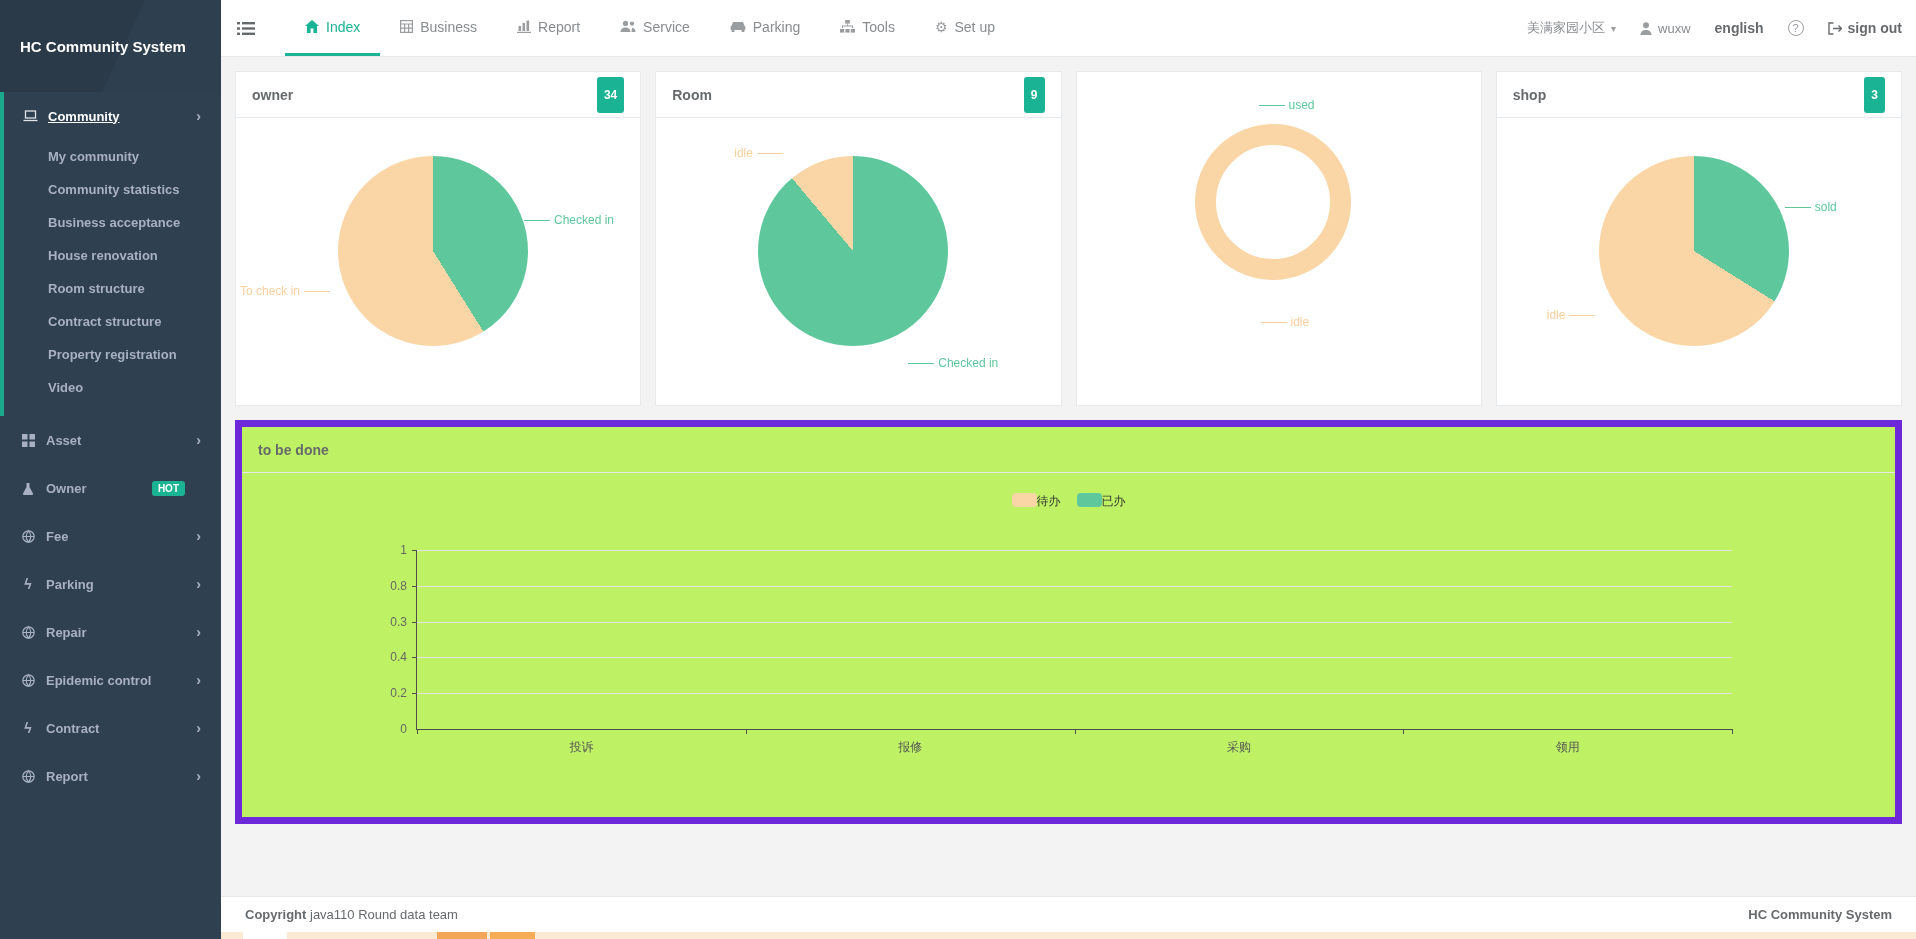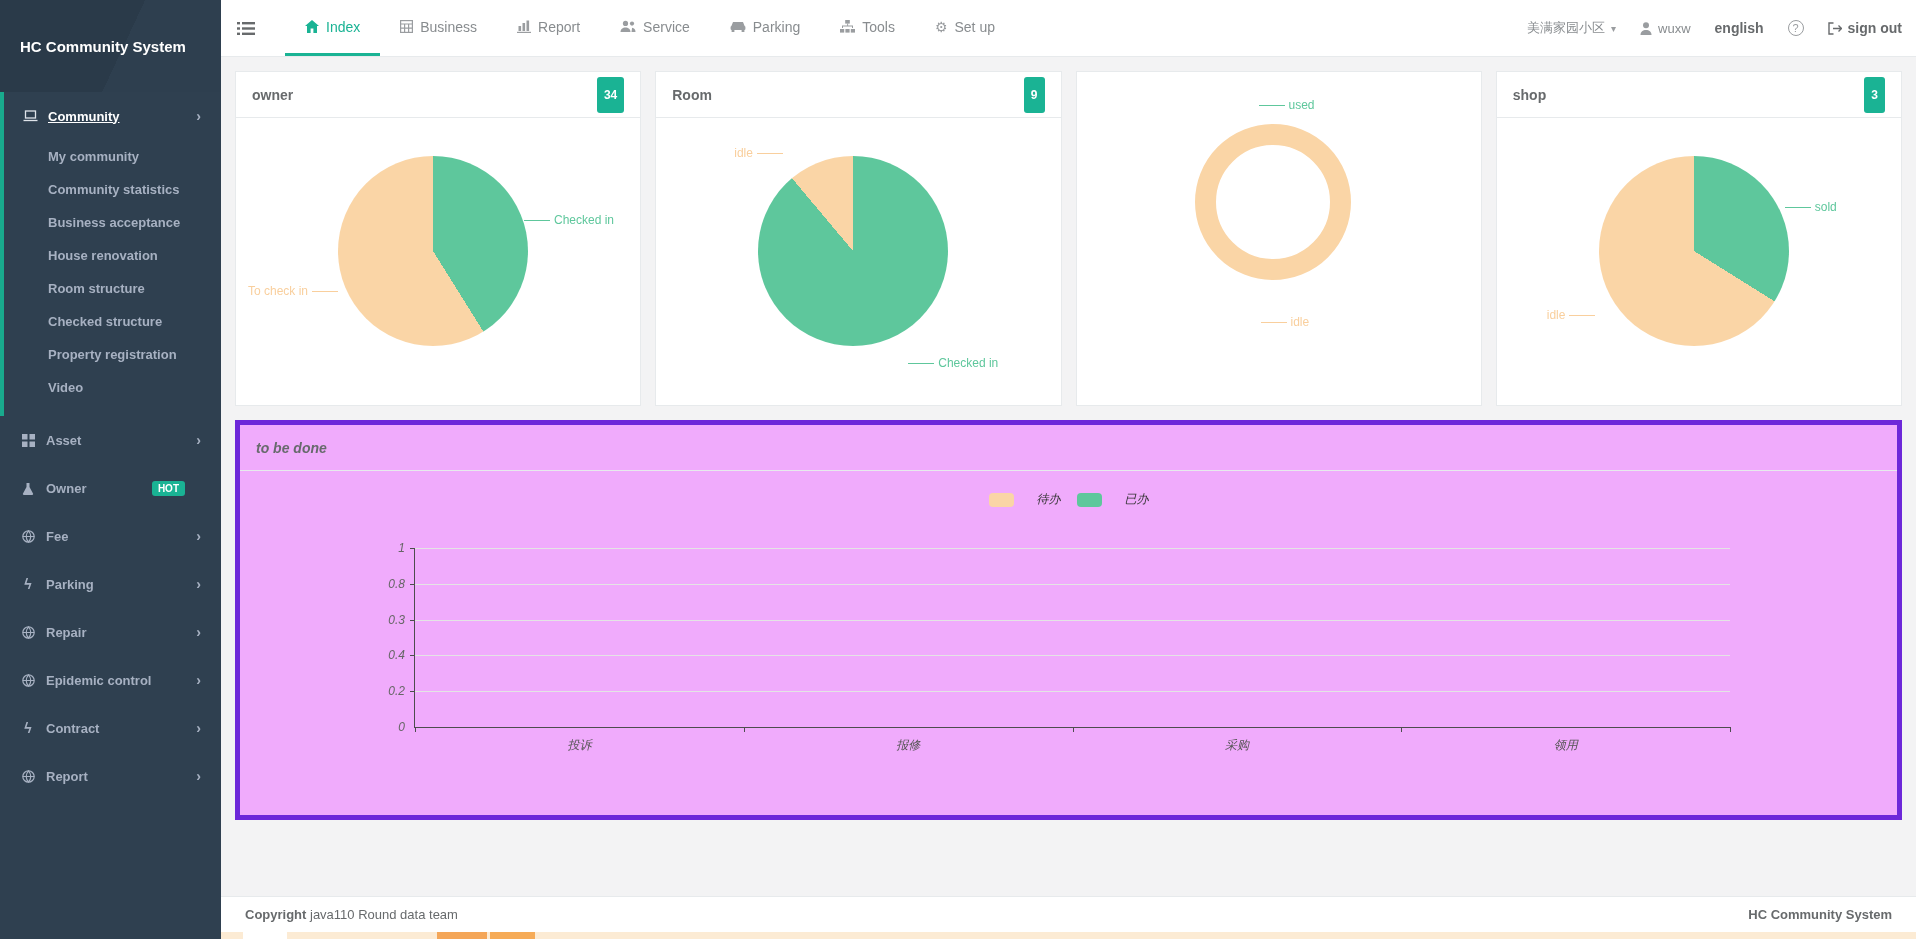--- a/index.html
+++ b/index.html
@@ -68,7 +68,7 @@
 
   
   .c-owner .lbl-green { left:288px; top:95px; }
-  .c-owner .lbl-orange { left:12px; top:166px; }
+  .c-owner .lbl-orange { left:4px; top:166px; }
   .c-room  .lbl-orange { left:78px; top:28px; }
   .c-room  .lbl-green { left:252px; top:238px; }
   .c-park  .lbl-green { left:182px; top:26px; }

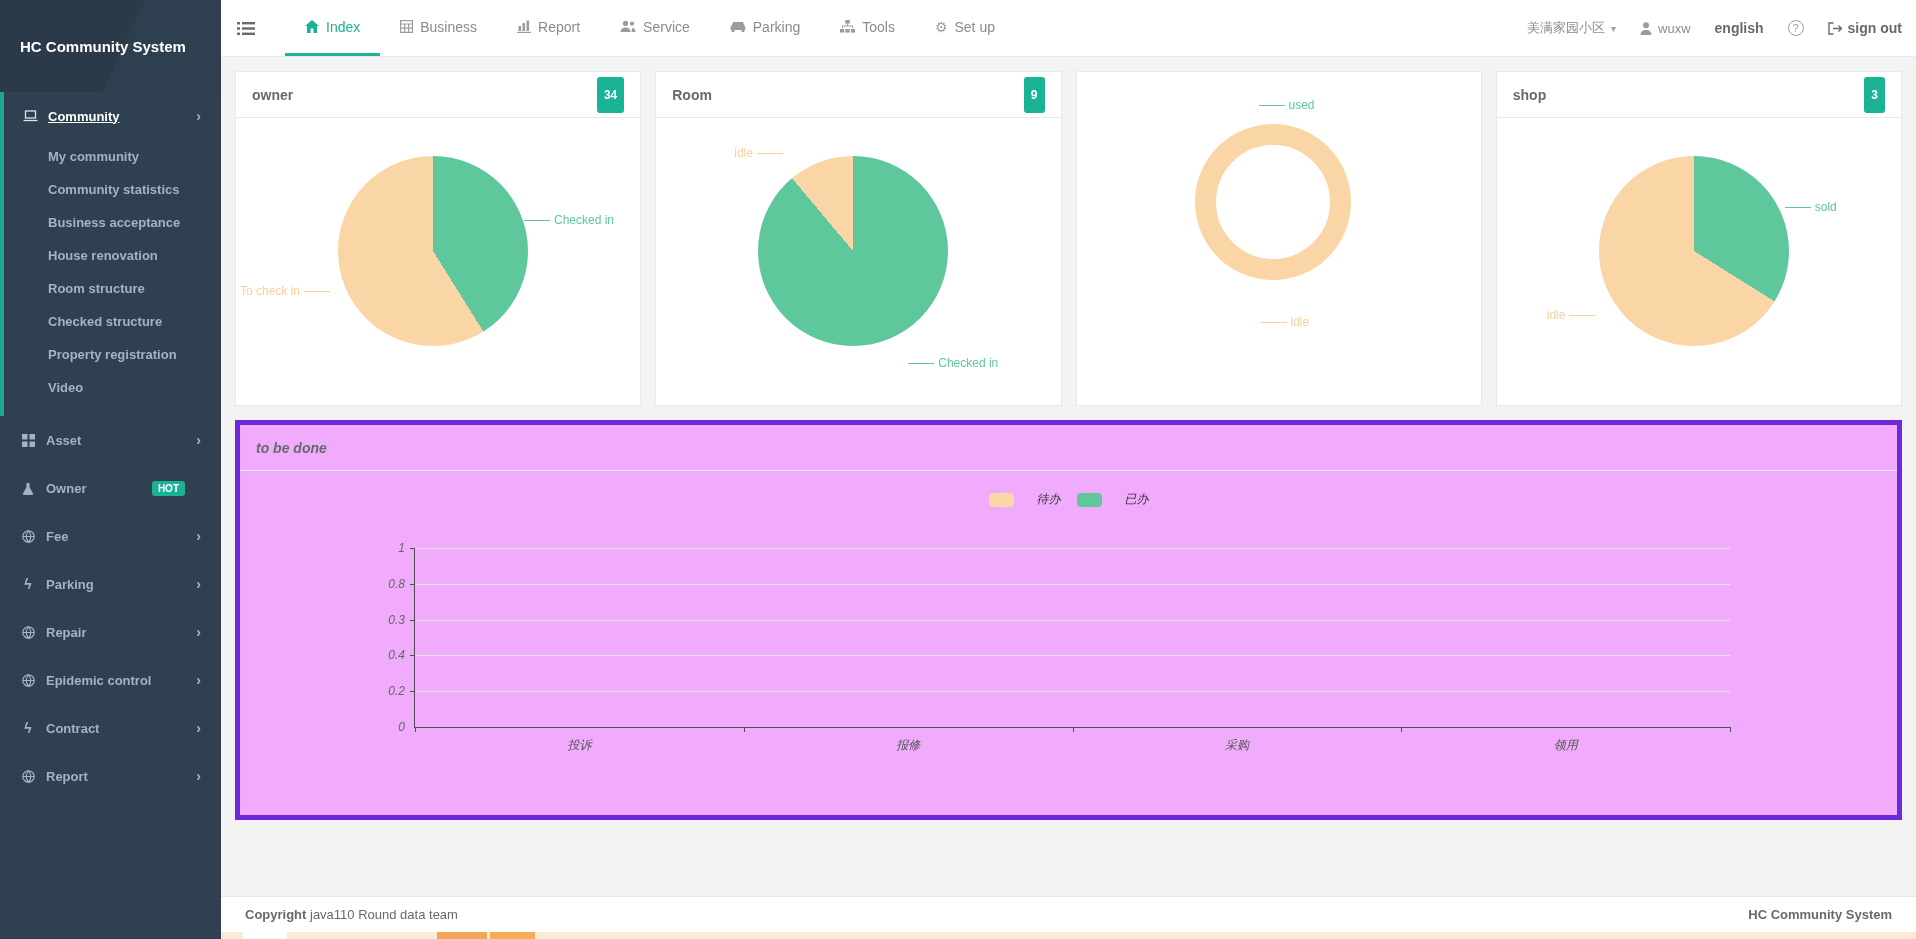--- a/index.html
+++ b/index.html
@@ -136,7 +136,7 @@
         <div class="sub-item">Business acceptance</div>
         <div class="sub-item">House renovation</div>
         <div class="sub-item">Room structure</div>
-        <div class="sub-item">Checked structure</div>
+        <div class="sub-item">Contract structure</div>
         <div class="sub-item">Property registration</div>
         <div class="sub-item">Video</div>
       </div>

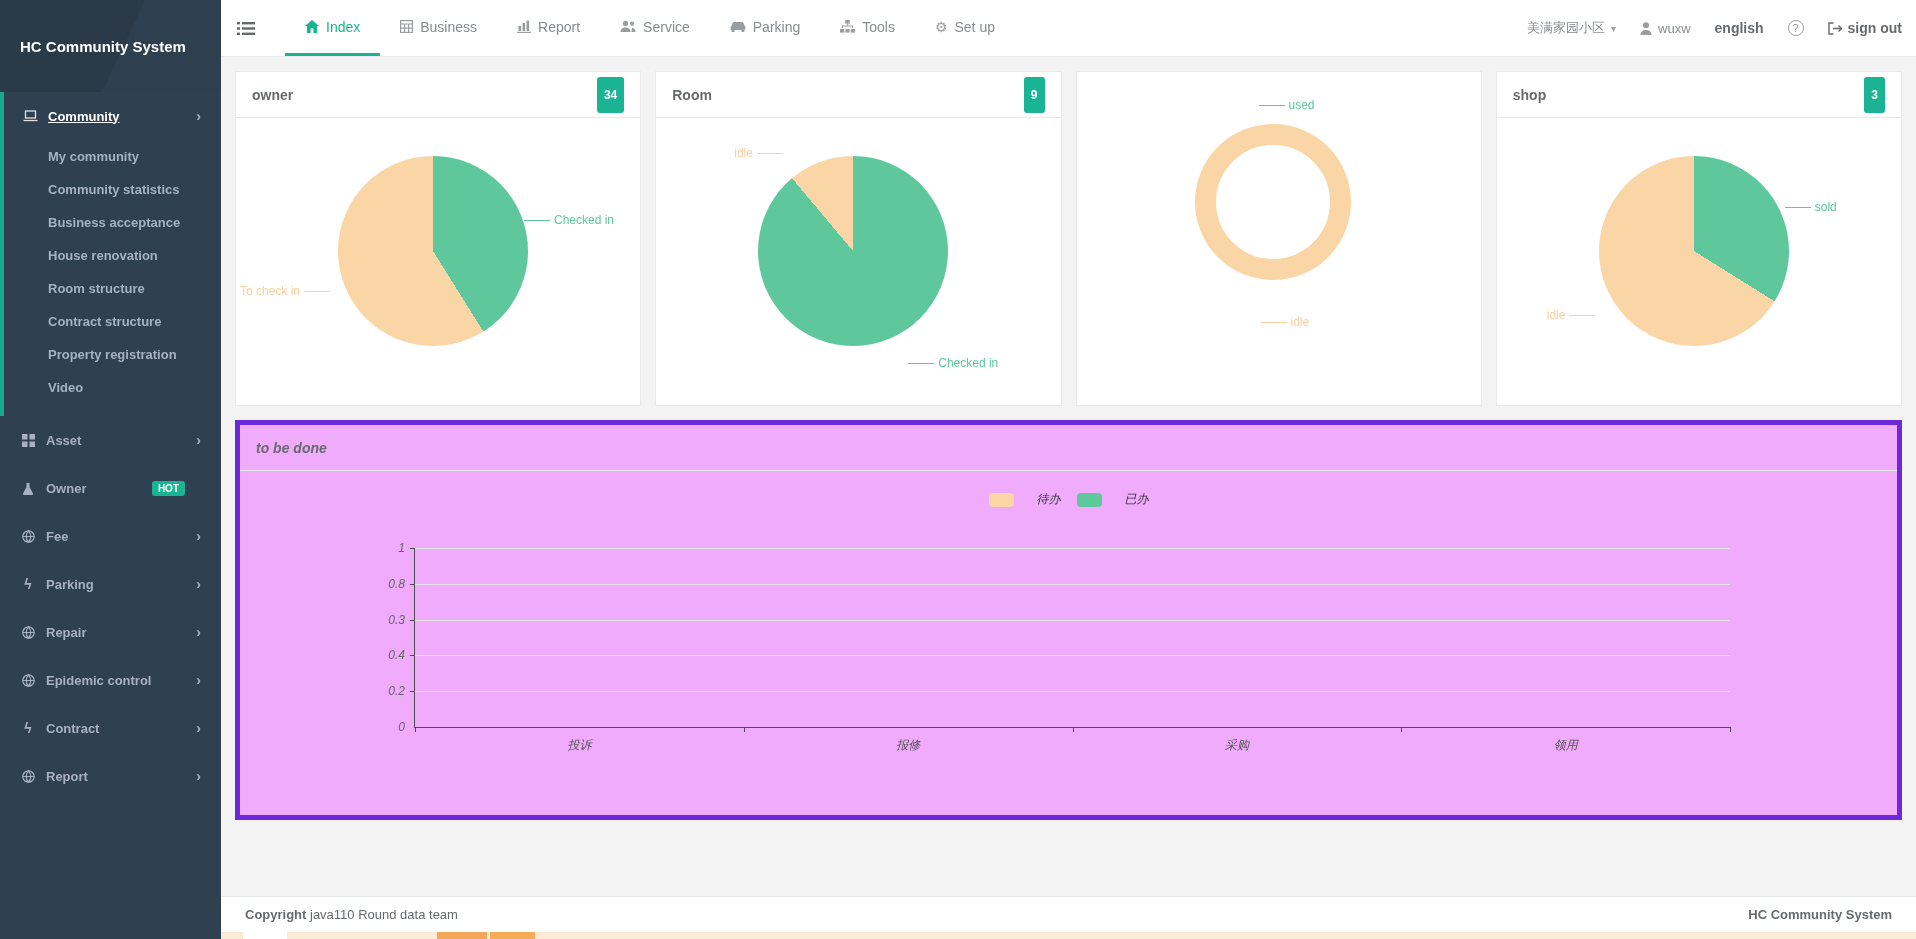--- a/index.html
+++ b/index.html
@@ -77,7 +77,7 @@
   .c-shop  .lbl-orange { left:50px; top:190px; }
 
   
-  .panel { background:#f0abfc; border:5px solid #6d28d9; margin-top:14px;font-style:italic; }
+  .panel { background:#bef264; border:7px solid #6d28d9; margin-top:14px; }
   .panel-head { height:46px; display:flex; align-items:center; padding:0 16px;
     border-bottom:1px solid #e7eaec; }
   .panel-title { font-size:14px; font-weight:bold; color:#676a6c; }

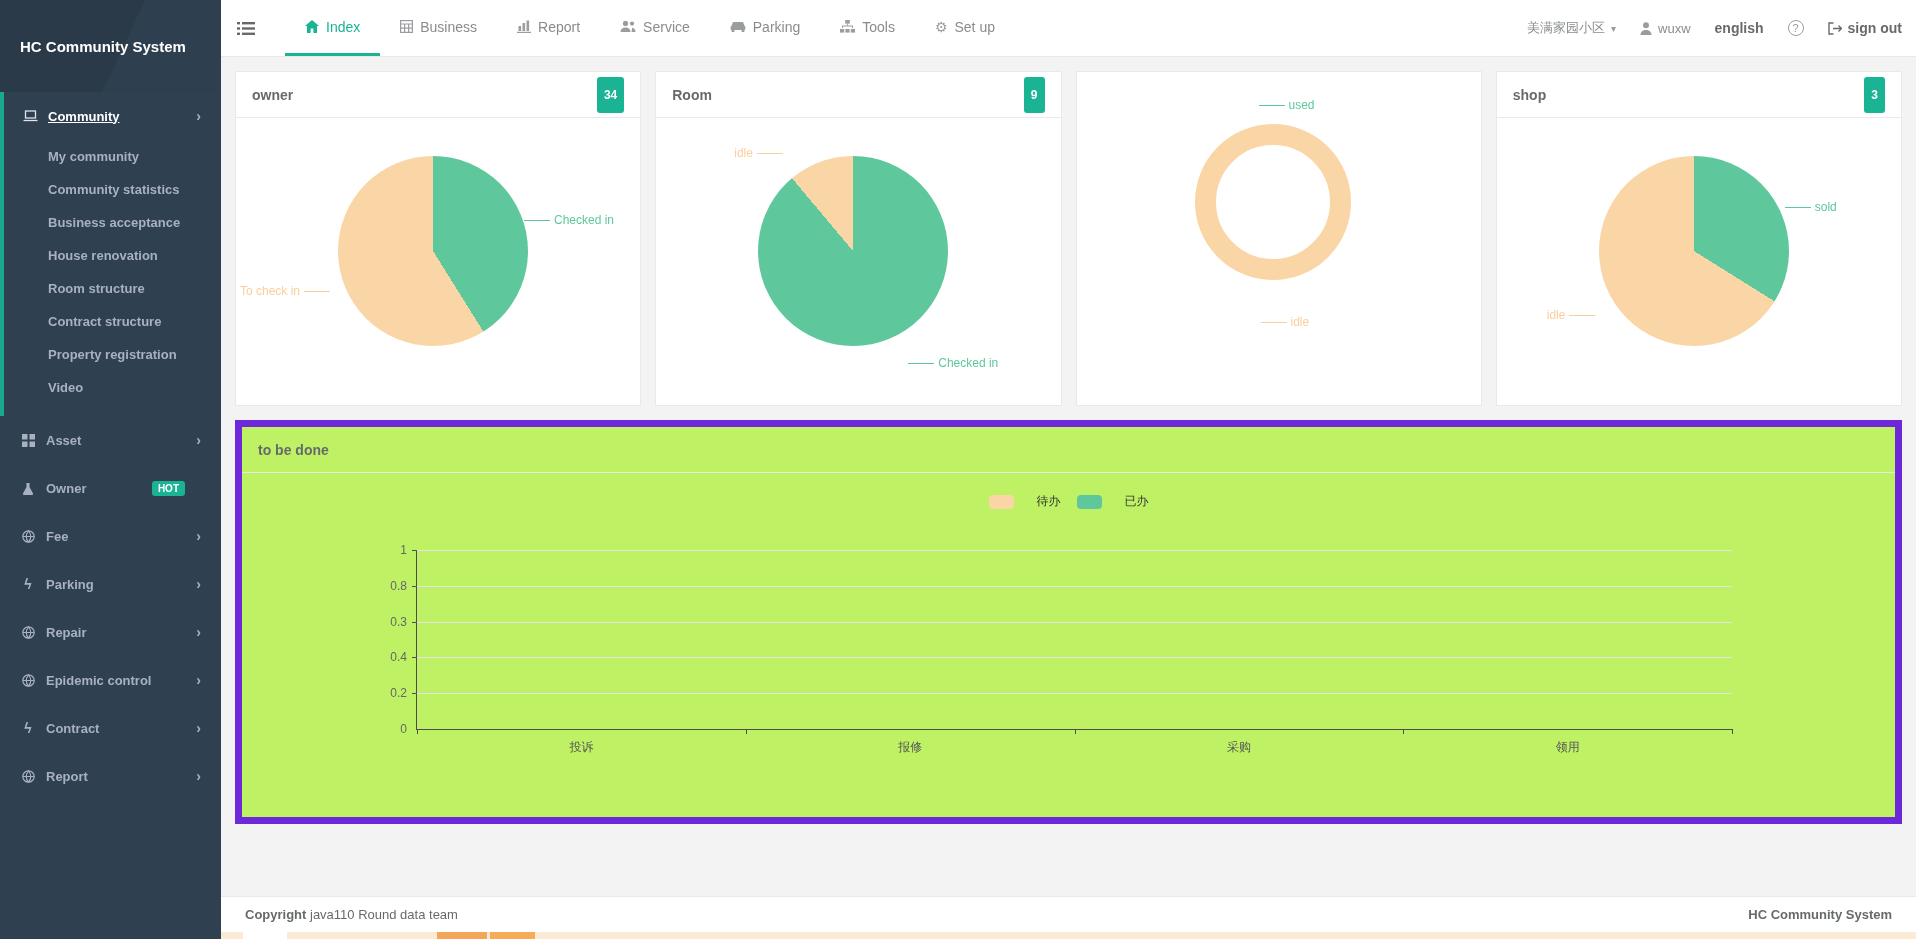--- a/index.html
+++ b/index.html
@@ -84,7 +84,7 @@
   .panel-body { position:relative; height:344px; }
   .legend { position:absolute; top:20px; left:0; right:0; display:flex;
     justify-content:center; gap:16px; align-items:center; font-size:12px; color:#333; }
-  .legend .li { display:flex; align-items:center; gap:23px; }
+  .legend .li { display:flex; align-items:flex-start; gap:0; }
   .swatch { width:25px; height:14px; border-radius:4px; display:inline-block; }
 
   .plot { position:absolute; left:174px; top:77px; width:1316px; height:180px;

